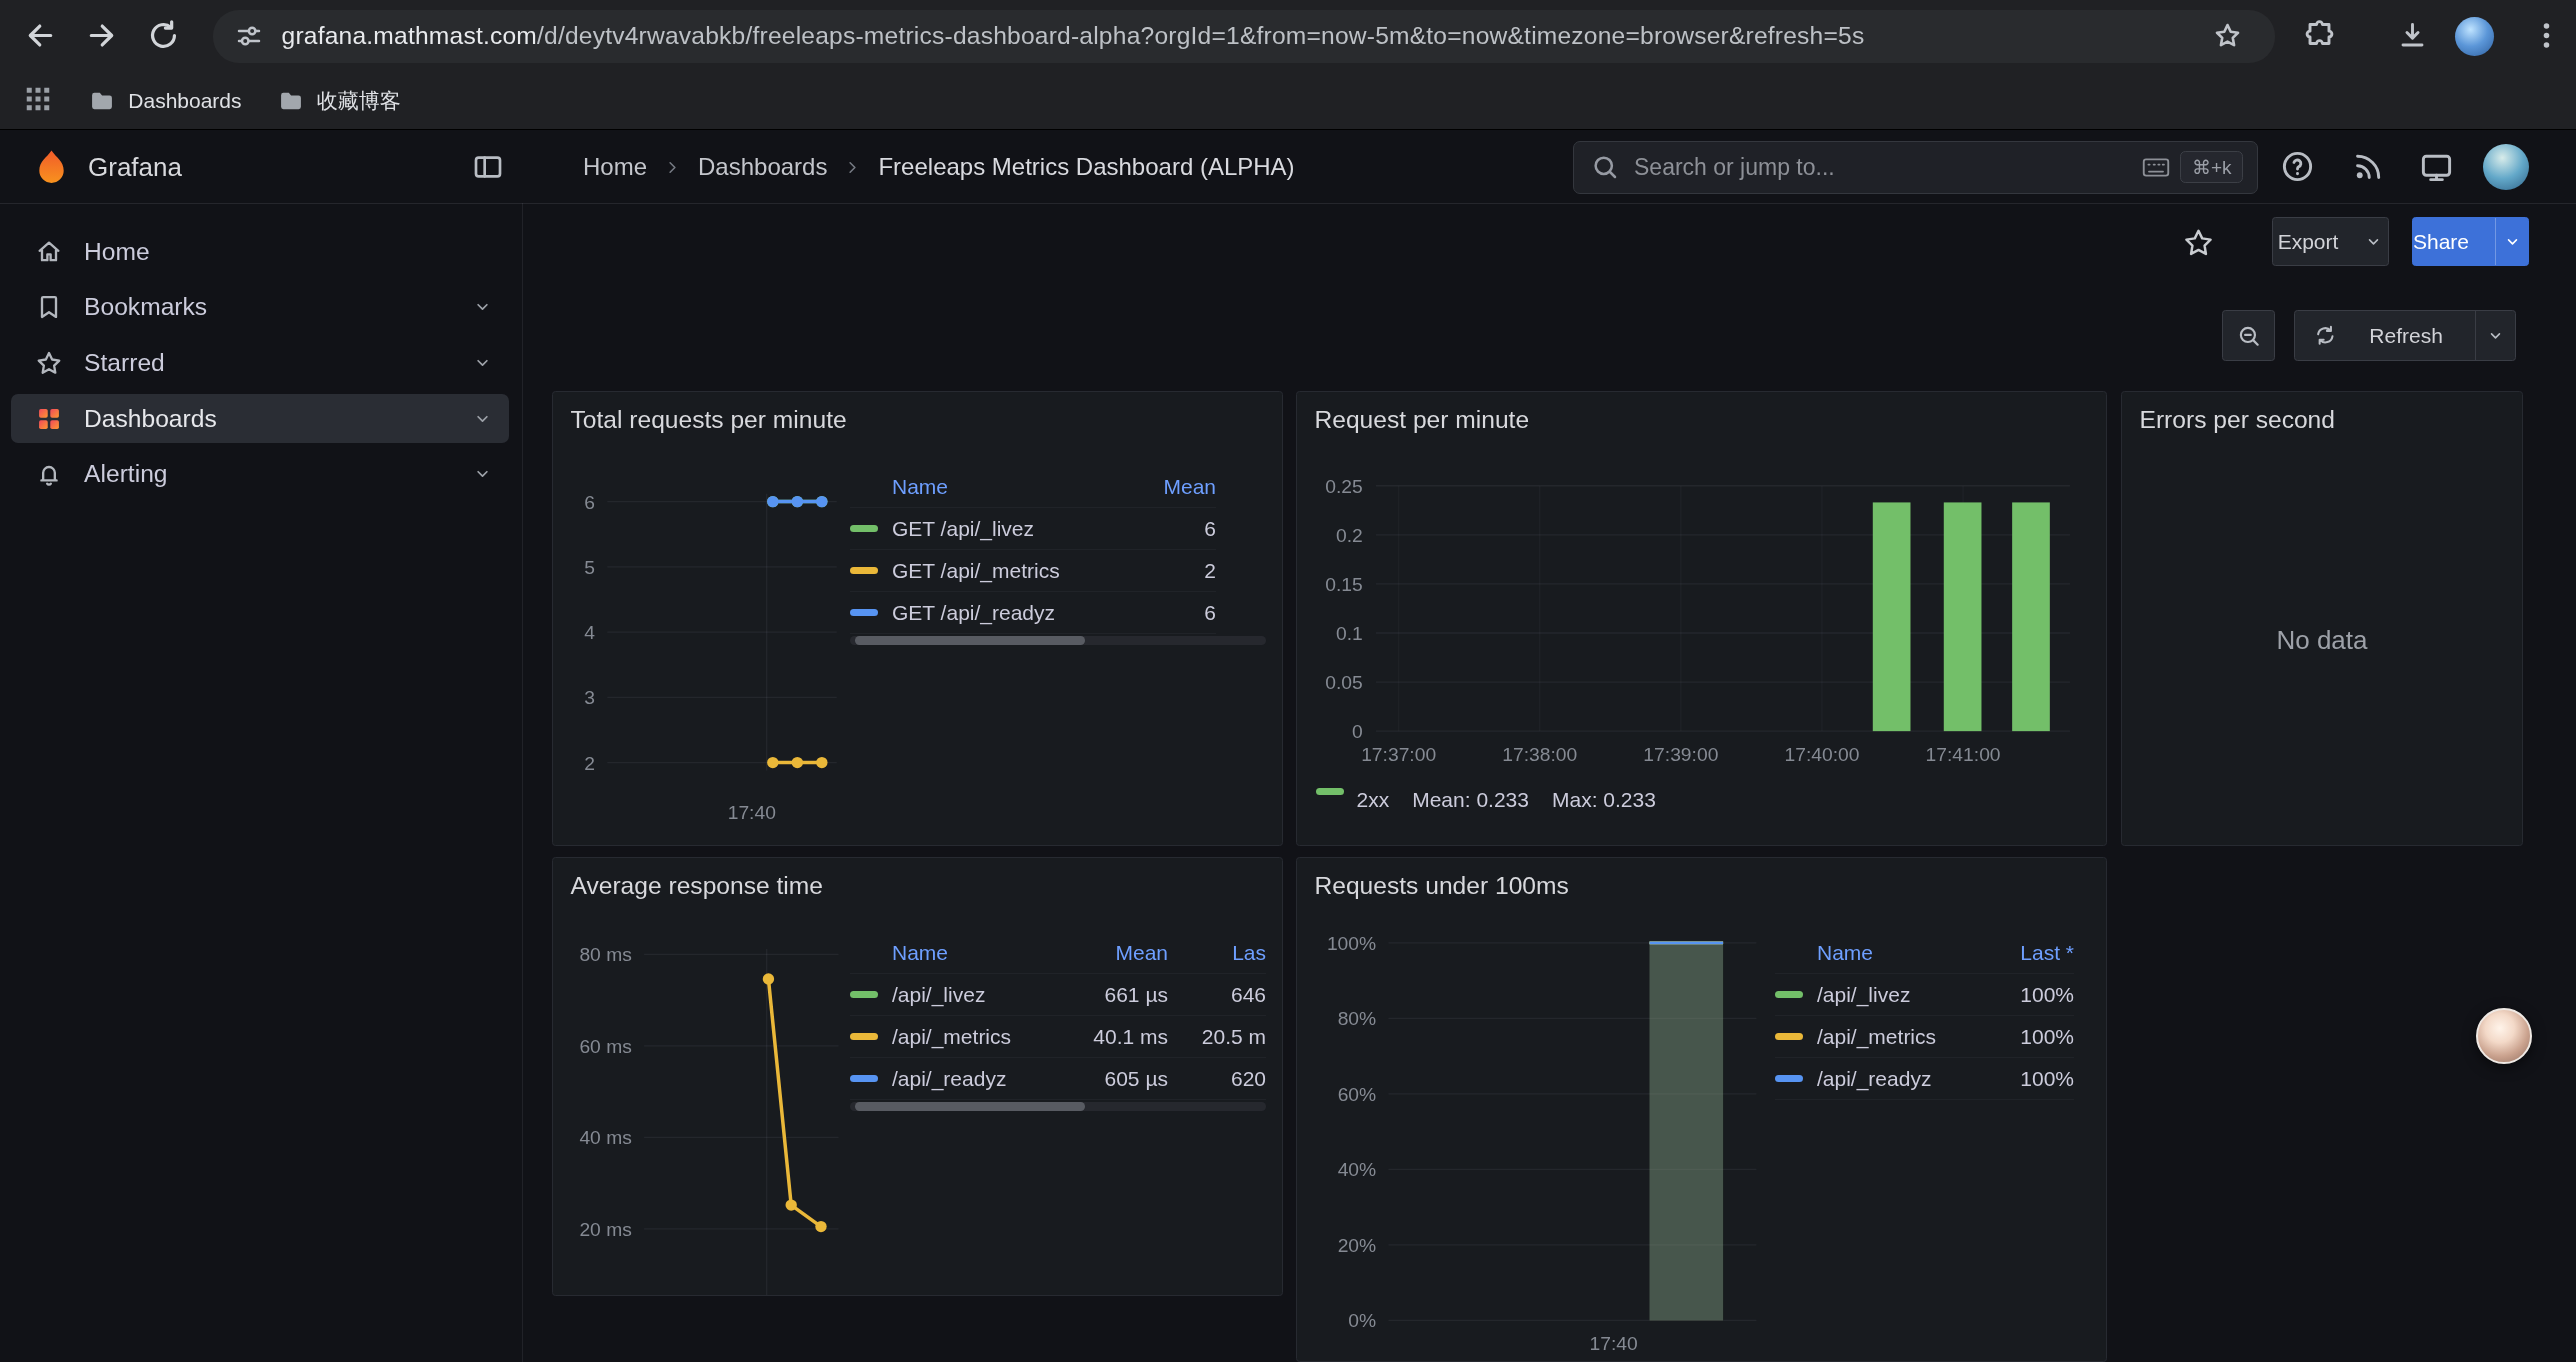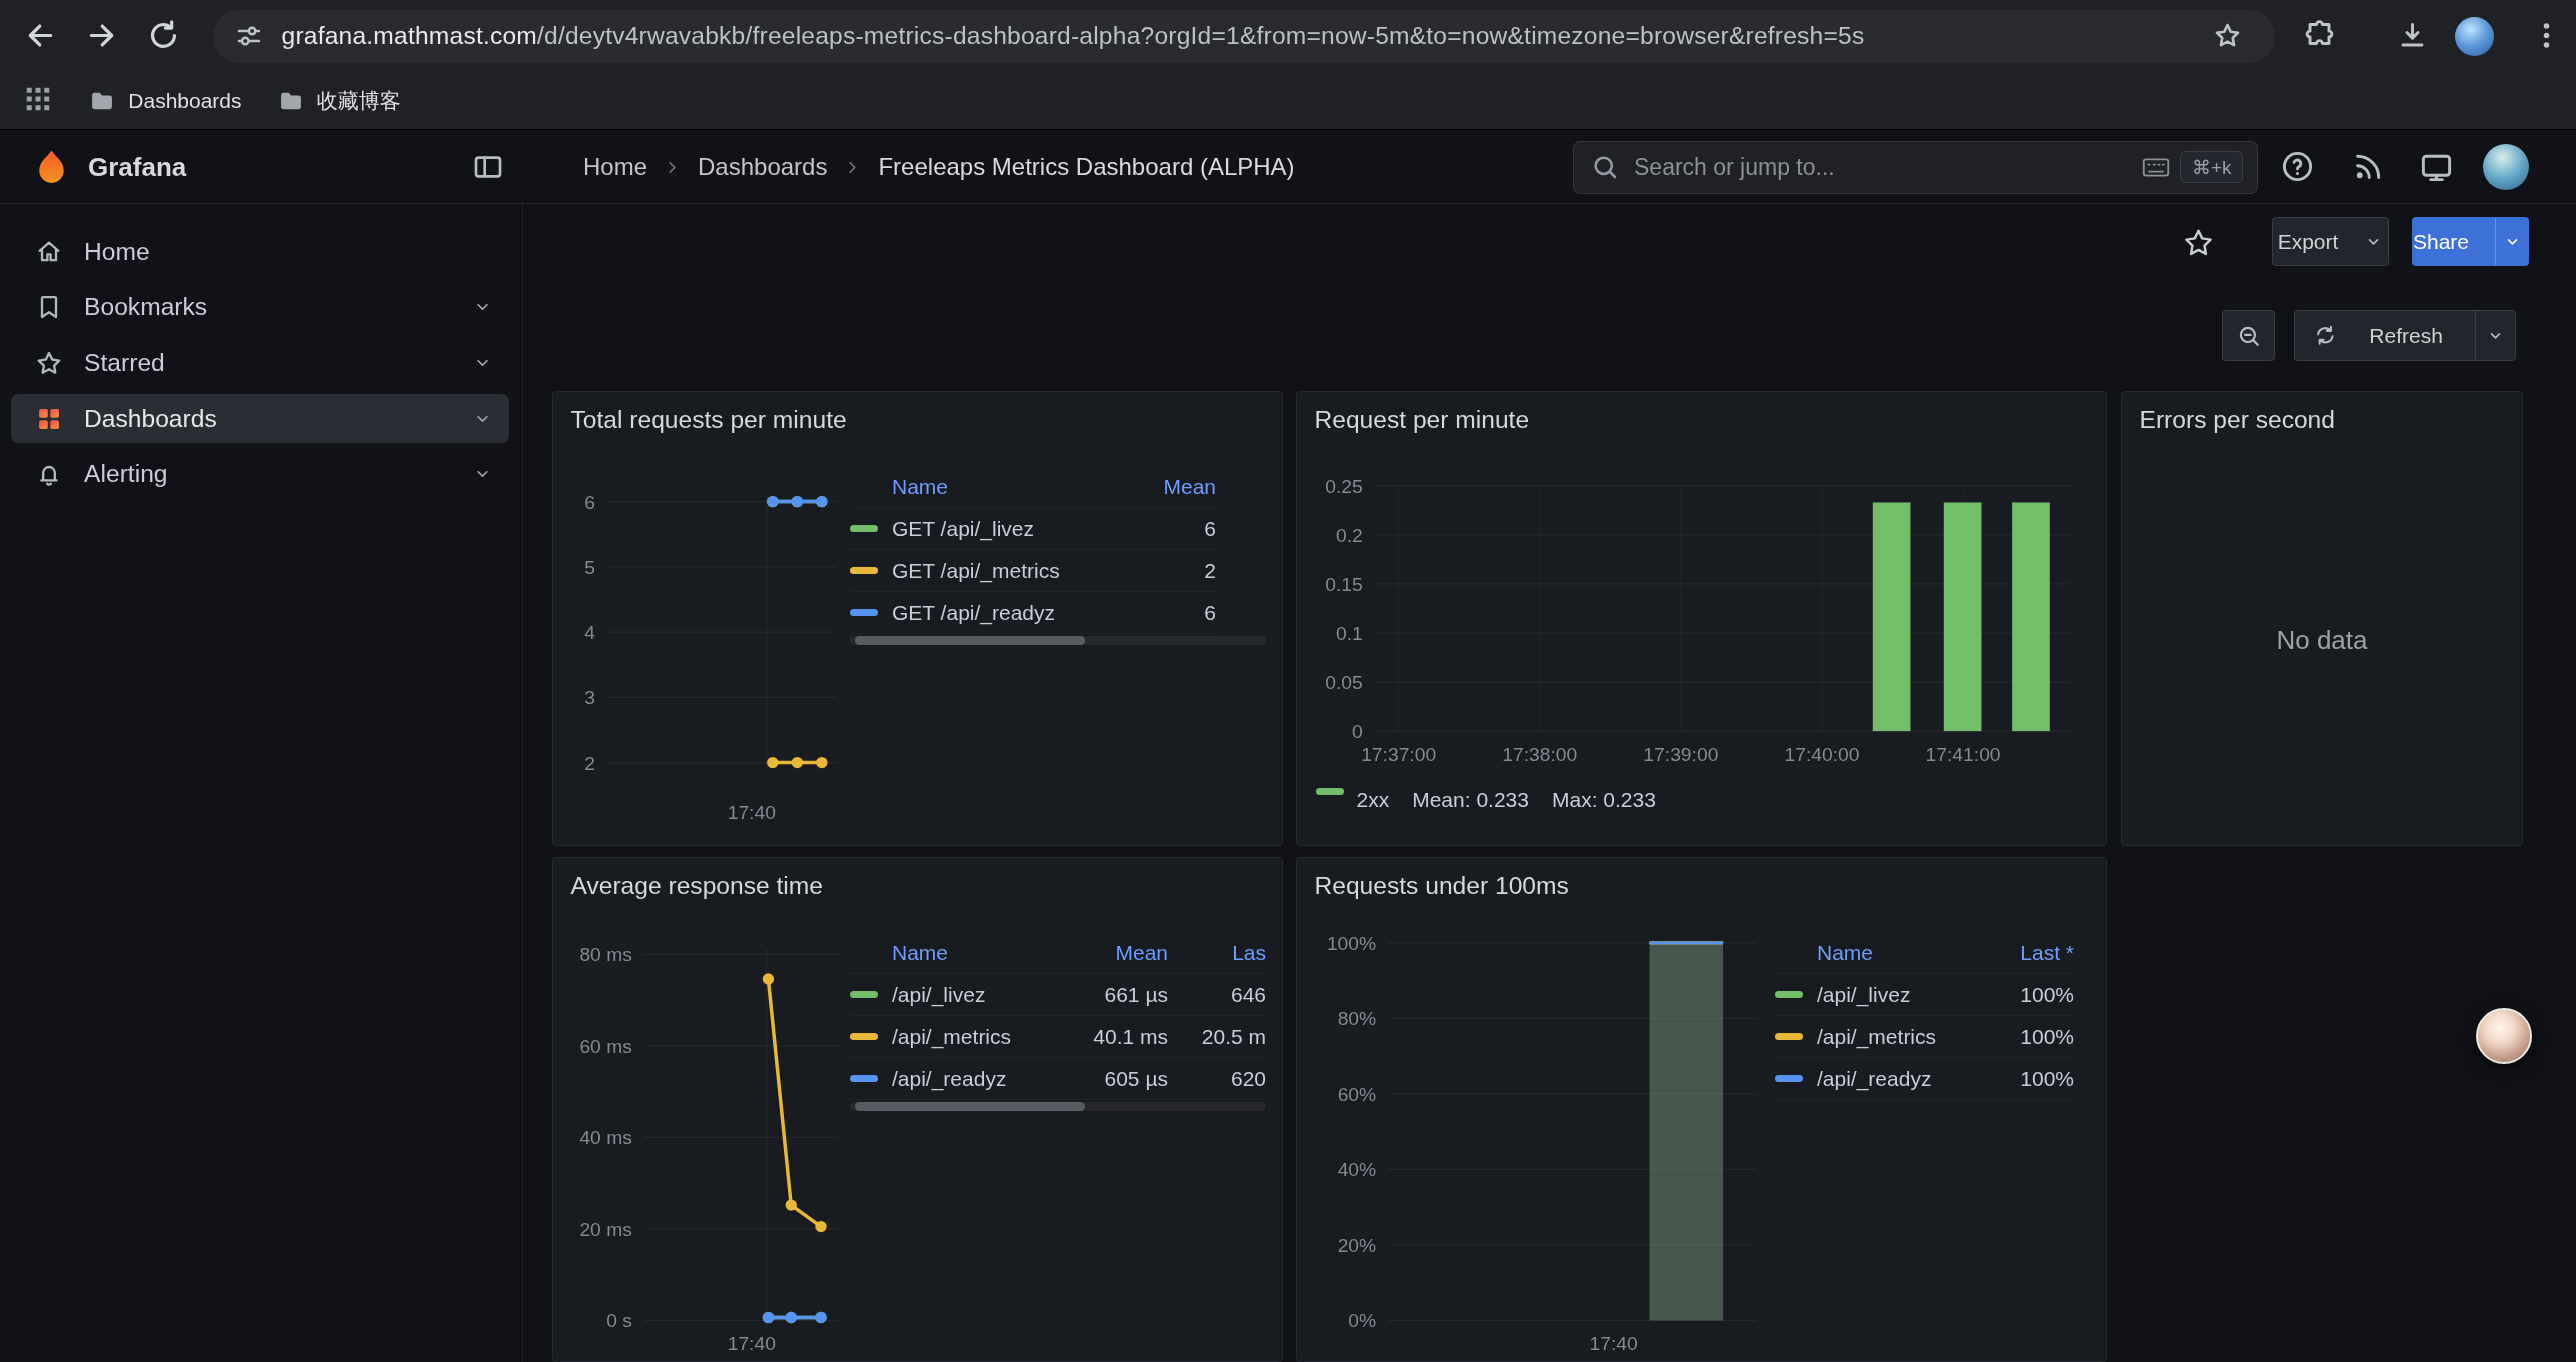--- a/index.html
+++ b/index.html
@@ -23,7 +23,7 @@
 
   
   .gf-header{position:absolute;left:0;top:130px;width:2576px;height:74px;background:#111217;border-bottom:0.9px solid rgba(204,204,220,0.11);box-sizing:border-box;}
-  .gf-brand{position:absolute;left:88px;top:0;height:74px;display:flex;align-items:center;font-size:26px;font-weight:700;color:#d8d9dd;}
+  .gf-brand{position:absolute;left:88px;top:0;height:74px;display:flex;align-items:center;font-size:26px;font-weight:400;color:#d8d9dd;}
   .crumbs{position:absolute;left:583px;top:0;height:74px;display:flex;align-items:center;gap:16px;font-size:24px;}
   .crumb{color:#c4c6cc;}
   .crumb.current{color:#d9dadf;}

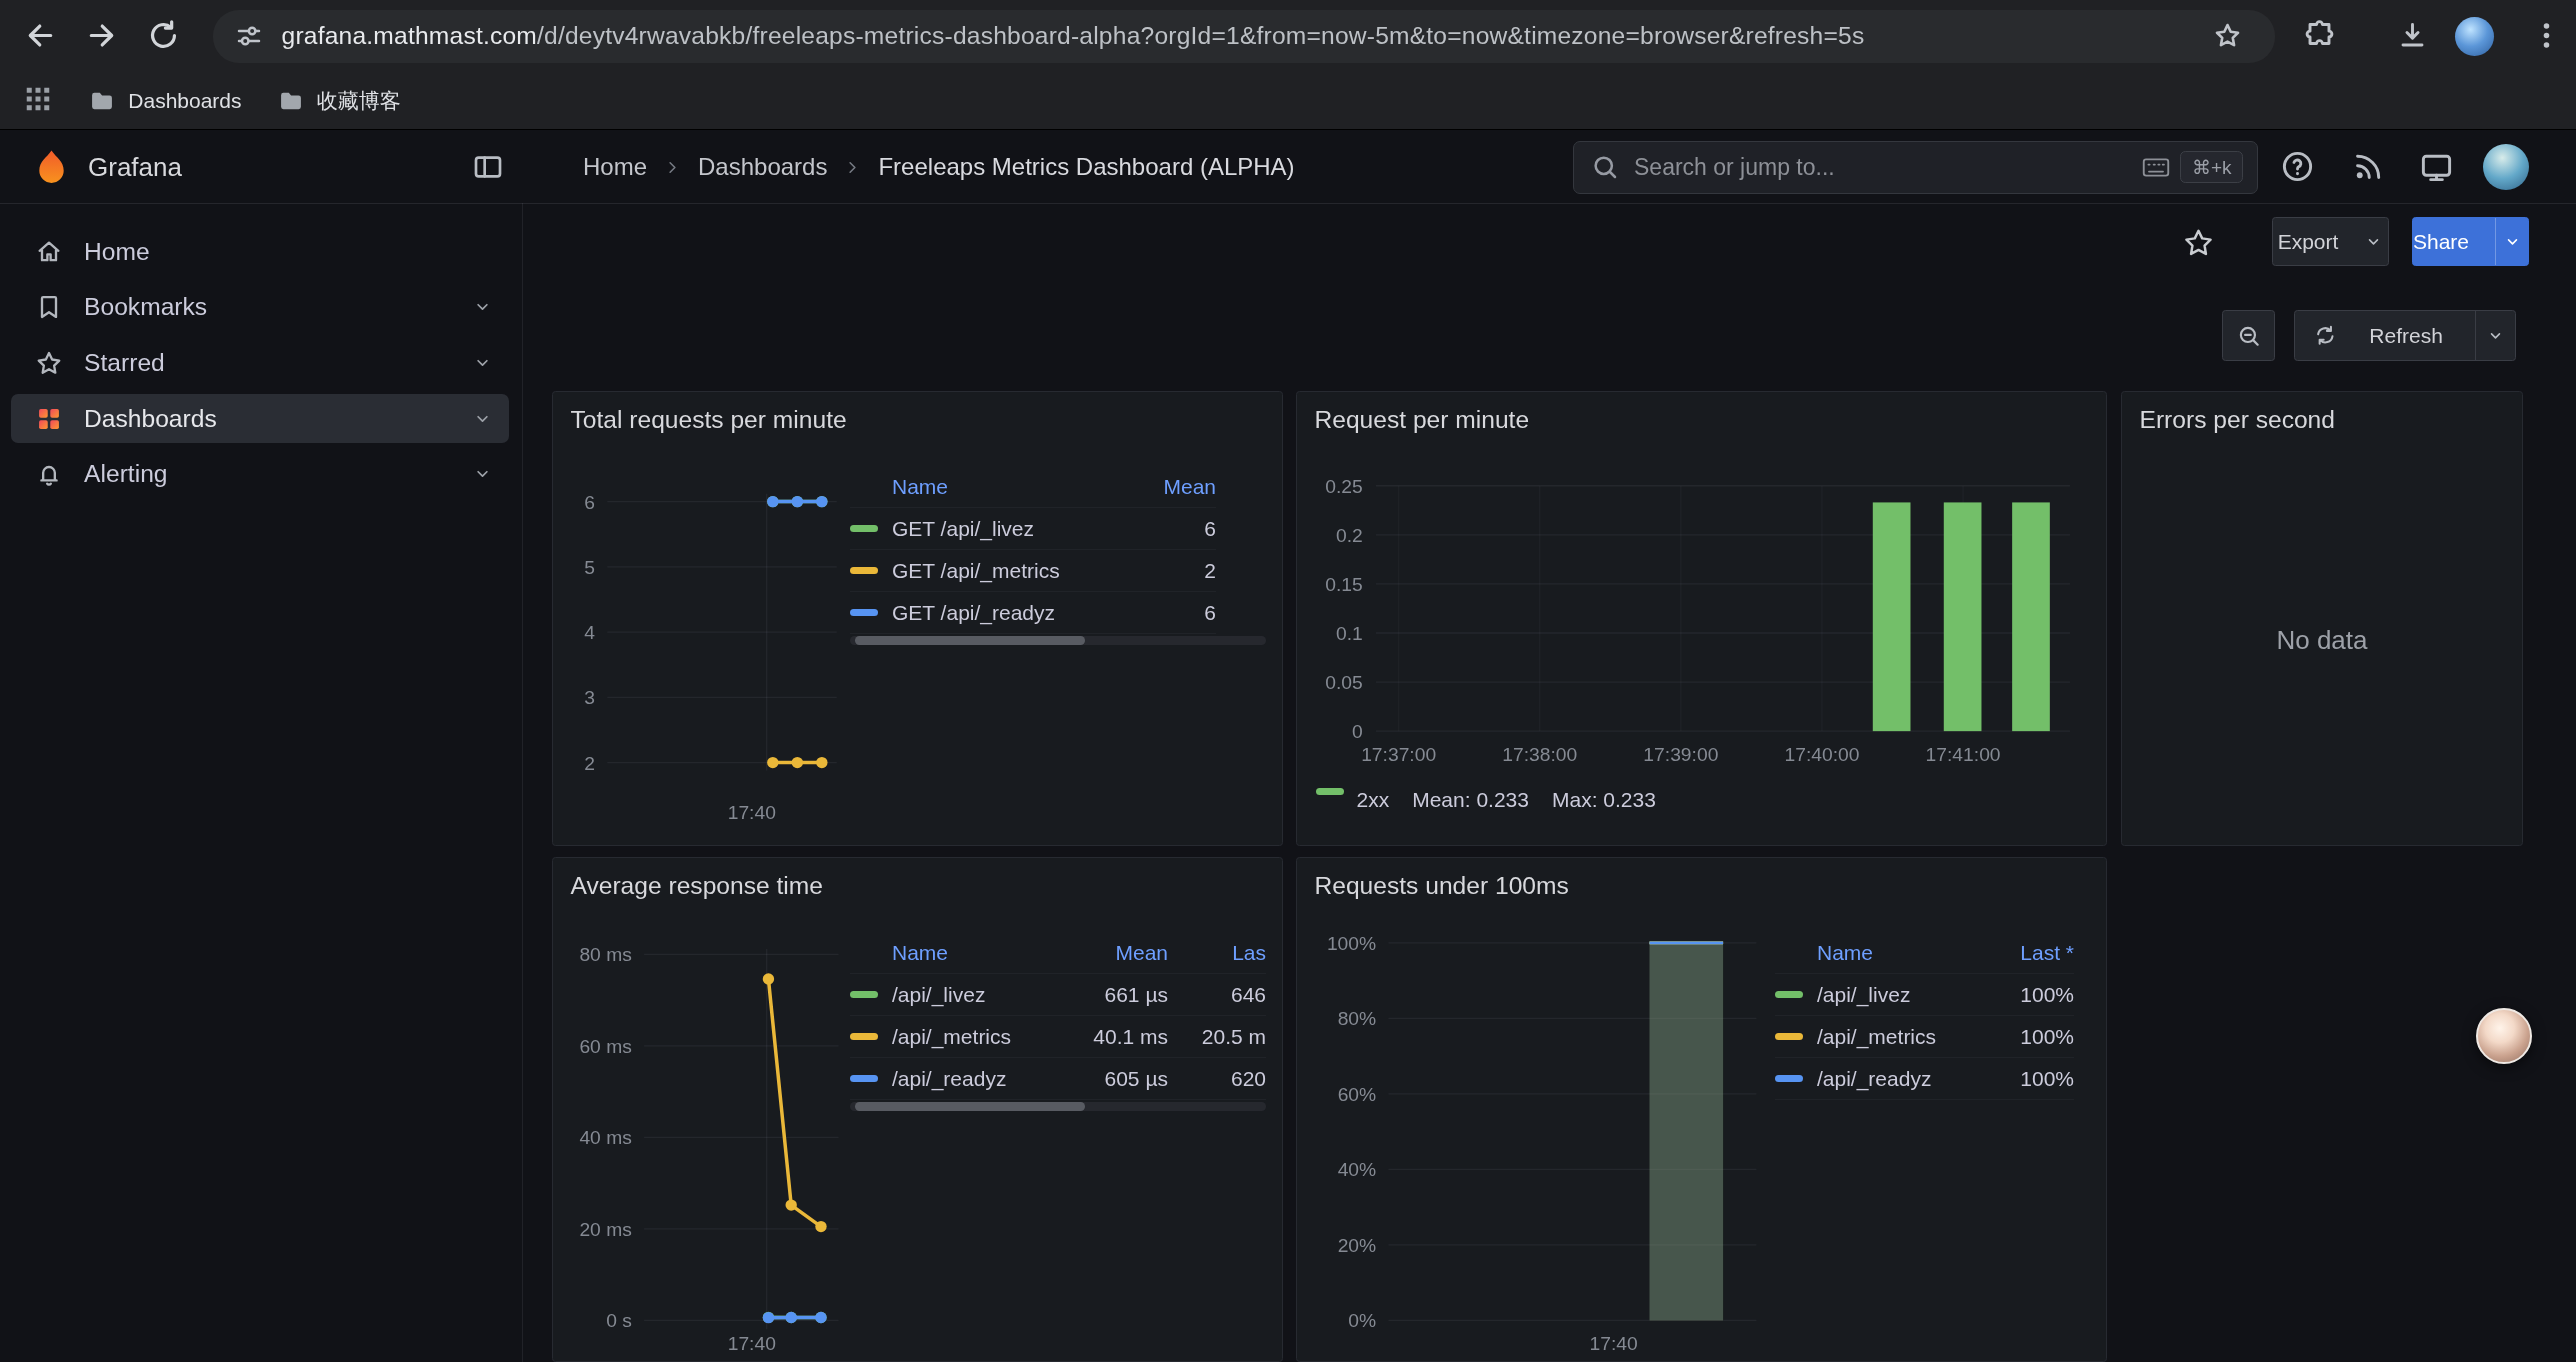--- a/index.html
+++ b/index.html
@@ -444,7 +444,7 @@
       <div class="nodata">No data</div>
     </div>
 
-    <div class="panel" style="left:29px;top:654px;width:731px;height:505px;">
+    <div class="panel" style="left:29px;top:654px;width:731px;height:439px;">
       <div class="panel-title">Average response time</div>
       <div class="chart" id="chart-4" style="left:0;top:70px;width:289px;height:438px;">
           <svg width="289" height="438" viewBox="0 0 330 500">

